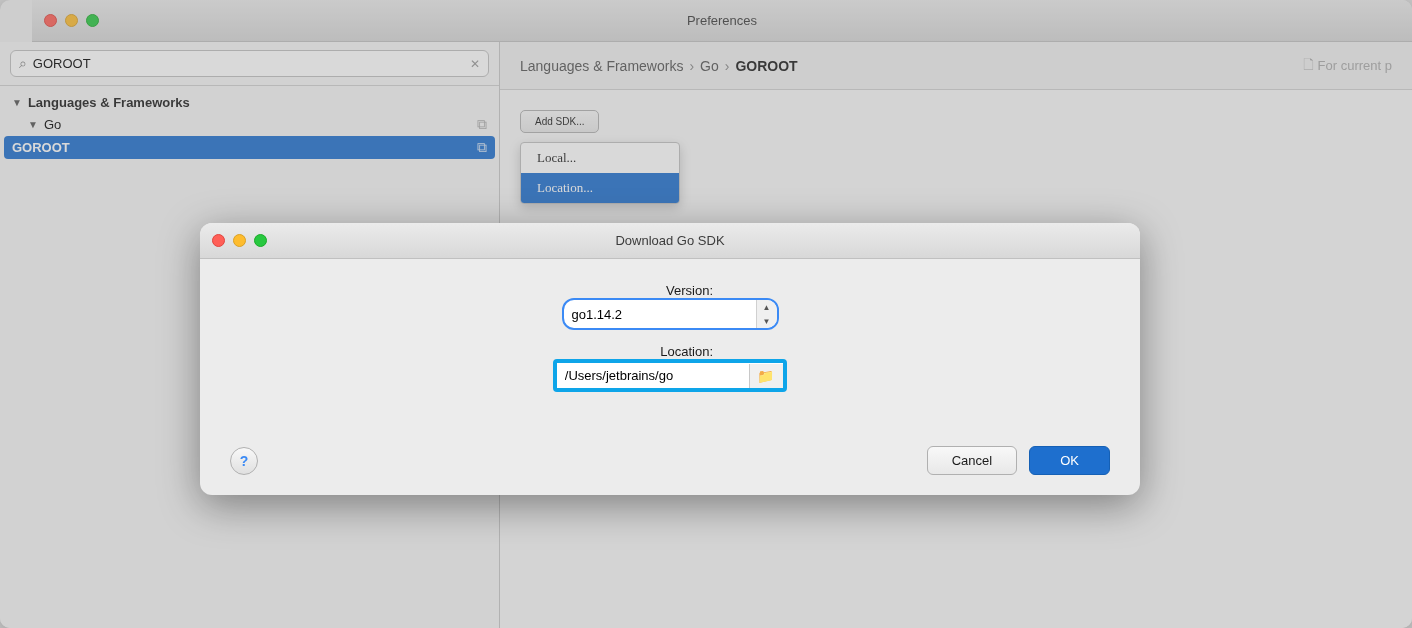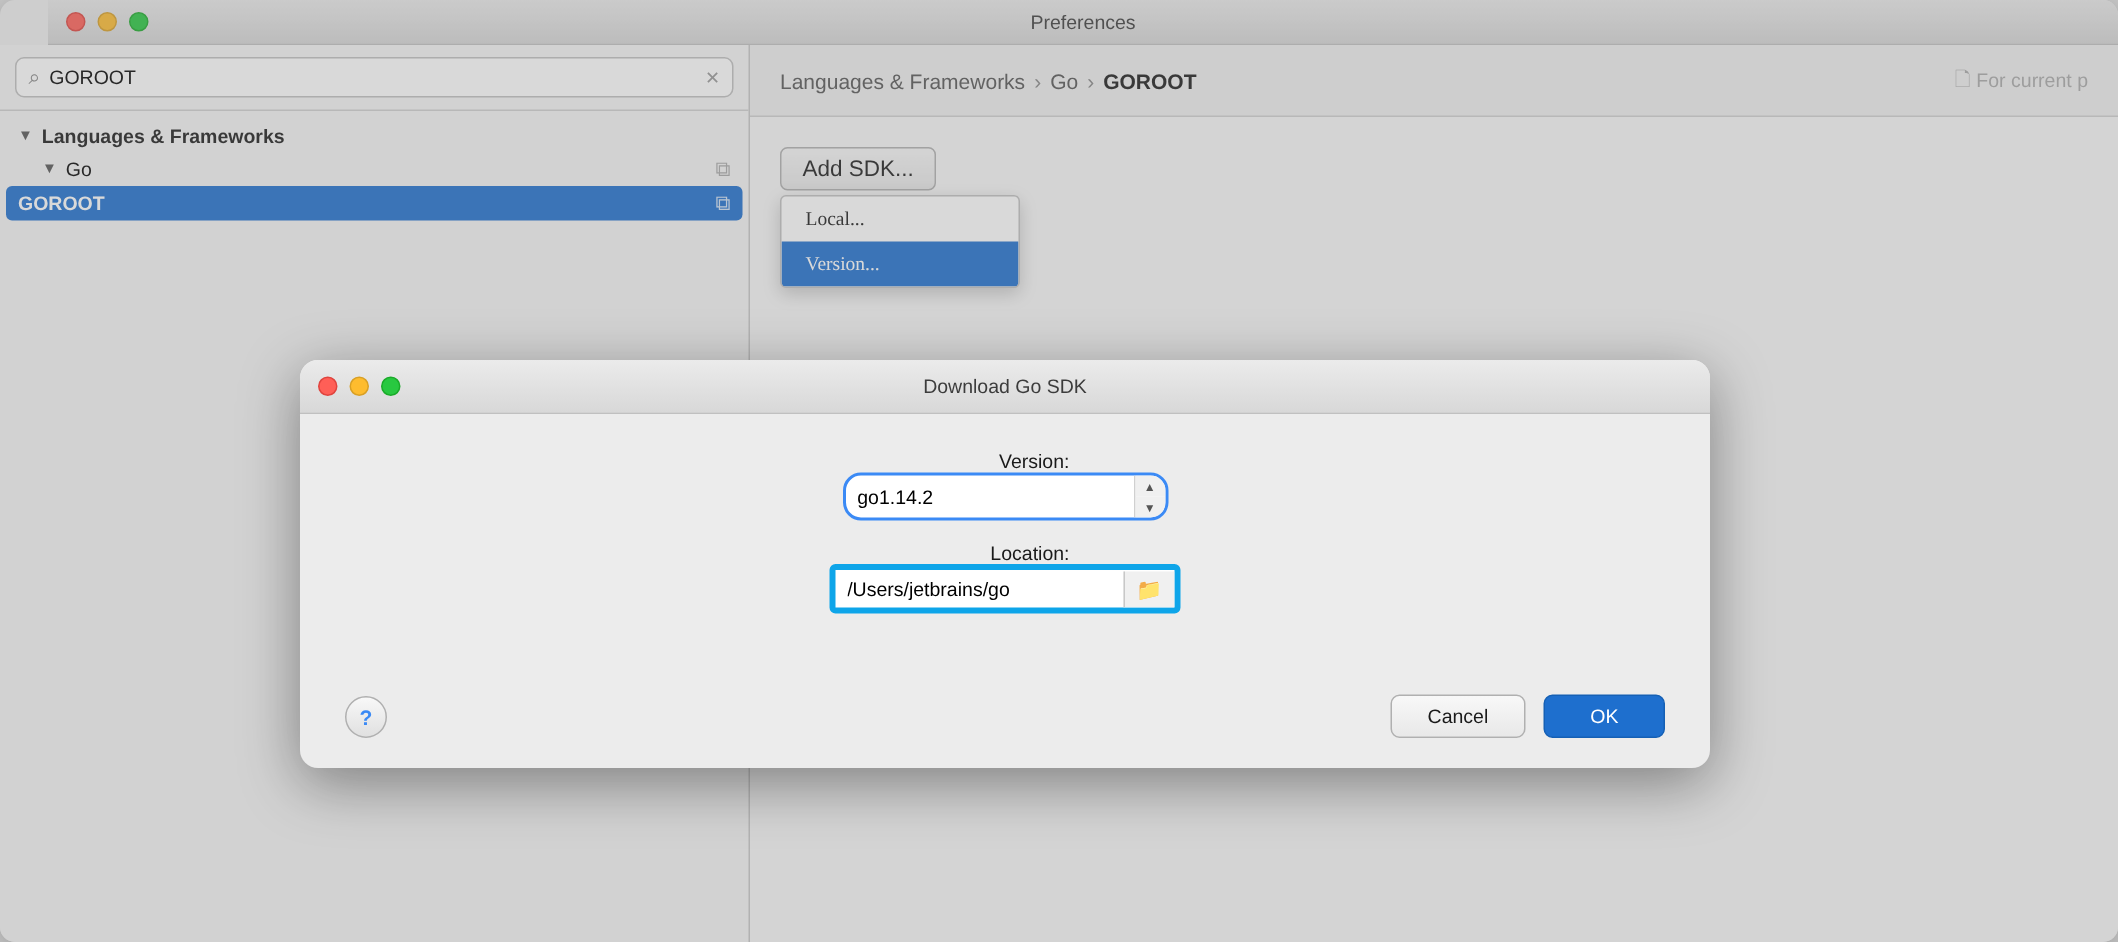--- a/index.html
+++ b/index.html
@@ -28,7 +28,7 @@
     
     .title-bar {
       background: linear-gradient(to bottom, #ebebeb, #d6d6d6);
-      height: 30px;
+      height: 42px;
       display: flex;
       align-items: center;
       justify-content: center;

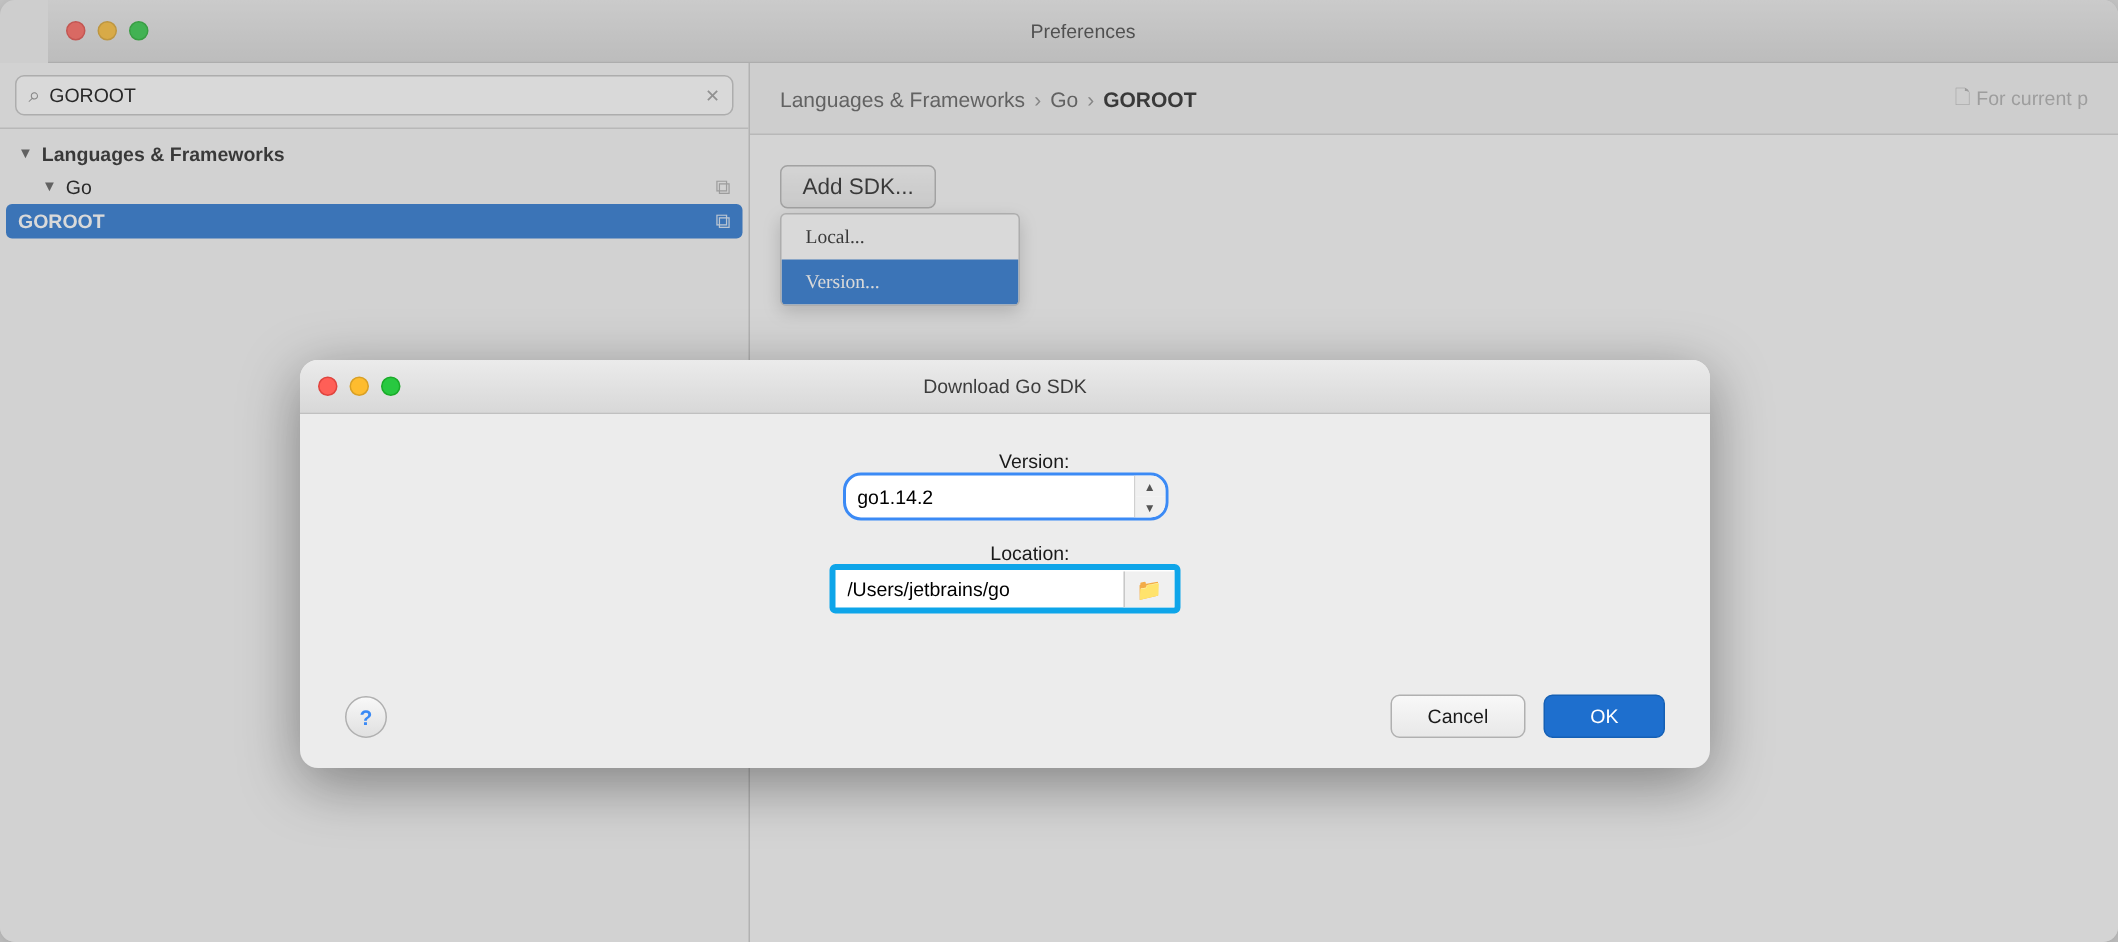--- a/index.html
+++ b/index.html
@@ -229,7 +229,7 @@
       background: linear-gradient(to bottom, #f8f8f8, #e8e8e8);
       border: 1px solid #b0b0b0;
       border-radius: 5px;
-      font-size: 15px;
+      font-size: 10px;
       cursor: pointer;
       color: #1a1a1a;
     }

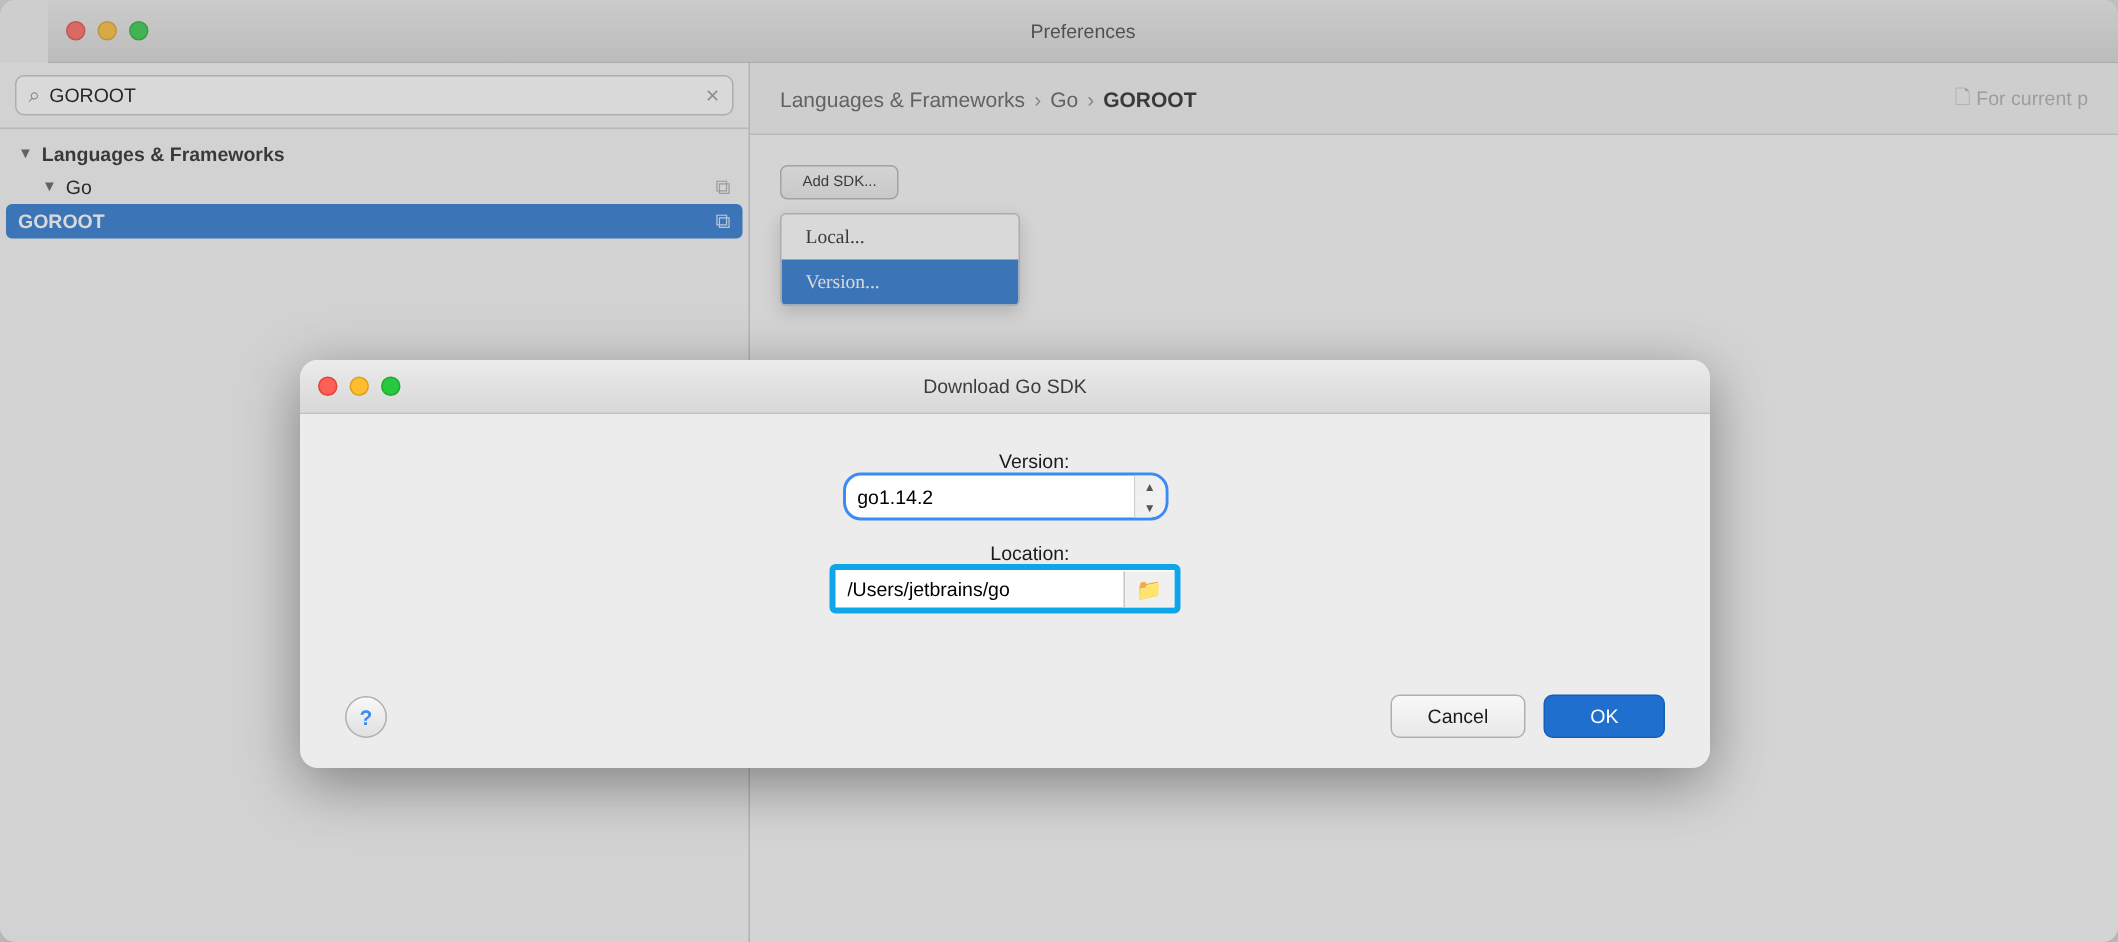--- a/index.html
+++ b/index.html
@@ -503,7 +503,7 @@
         
         <div class="dropdown-menu">
           <div class="dropdown-item">Local...</div>
-          <div class="dropdown-item selected-item">Version...</div>
+          <div class="dropdown-item selected-item">Location...</div>
         </div>
       </div>
     </div>

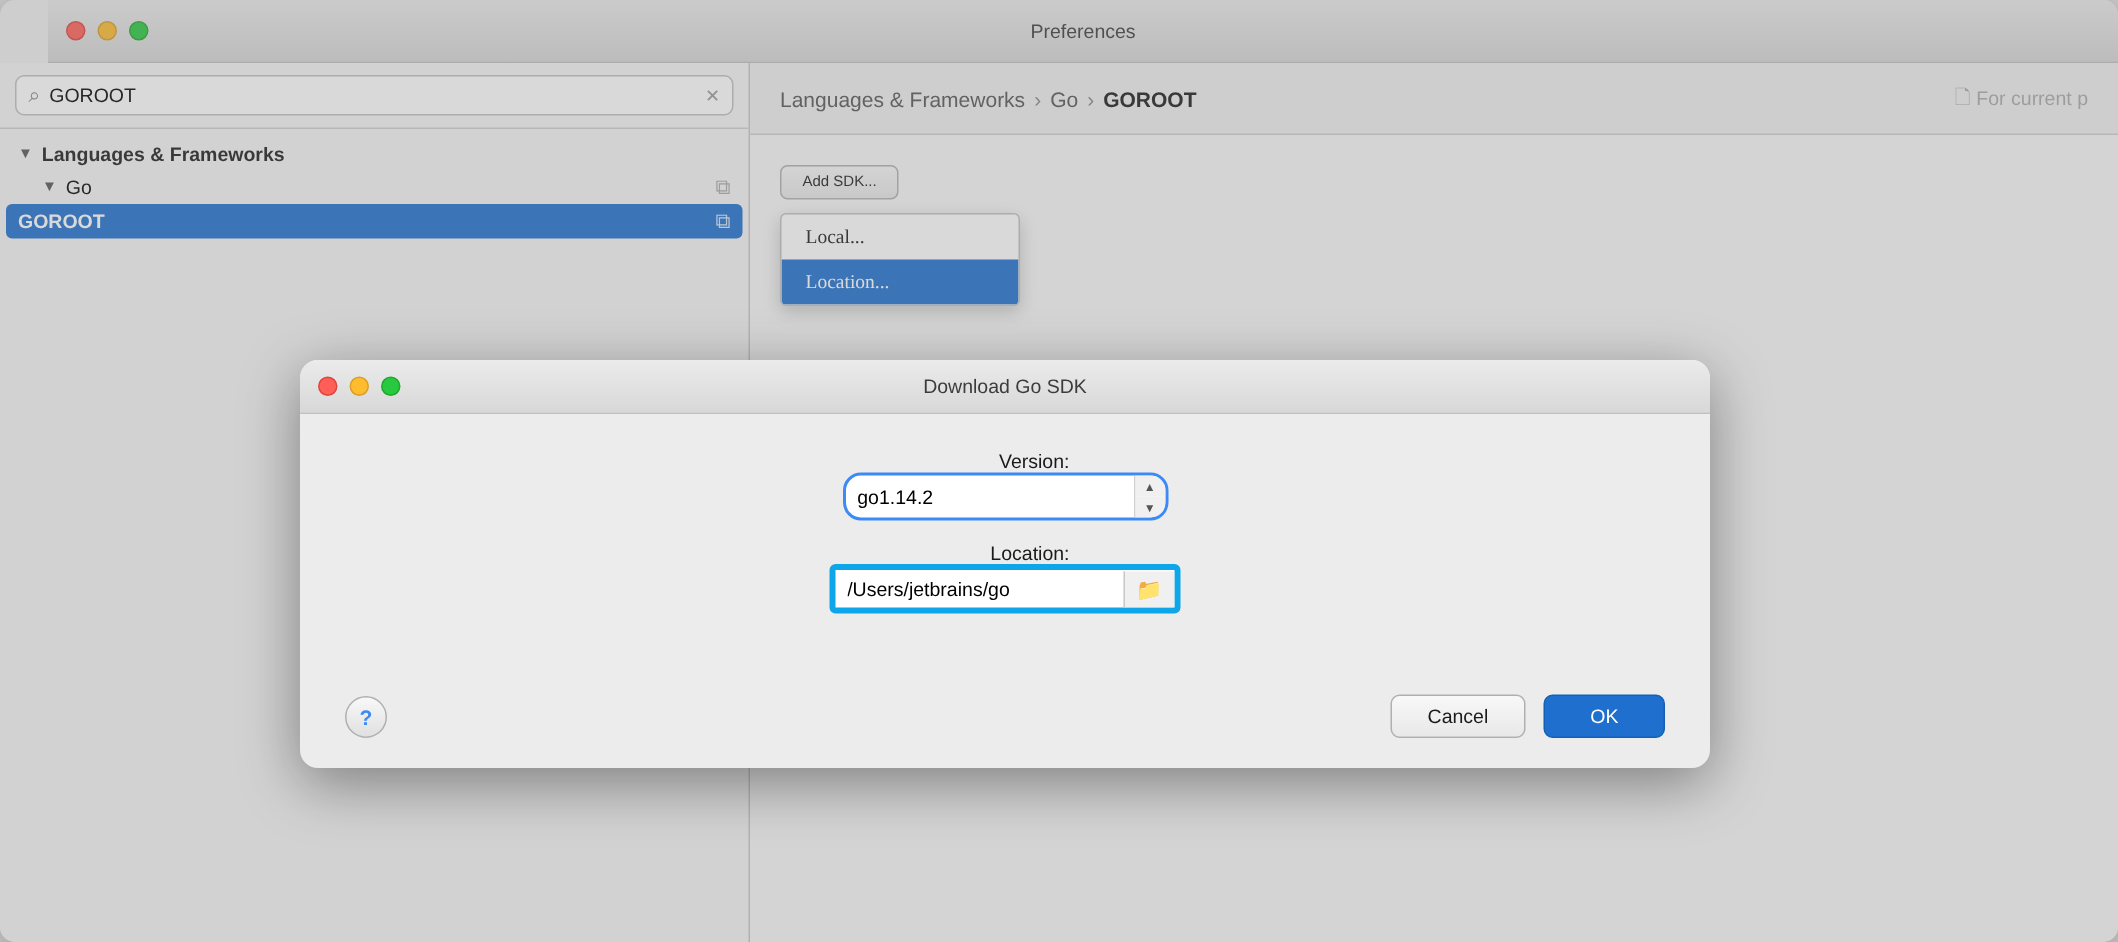--- a/index.html
+++ b/index.html
@@ -514,7 +514,7 @@
   <div class="overlay" style="pointer-events:auto;"></div>
 </div>
 
-<div class="dialog" style="position: fixed; top: 240px; left: 200px;">
+<div class="dialog" style="position: fixed; top: 223px; left: 200px;">
   <div class="dialog-title-bar">
     <div class="dialog-traffic-lights">
       <div class="traffic-light close"></div>

